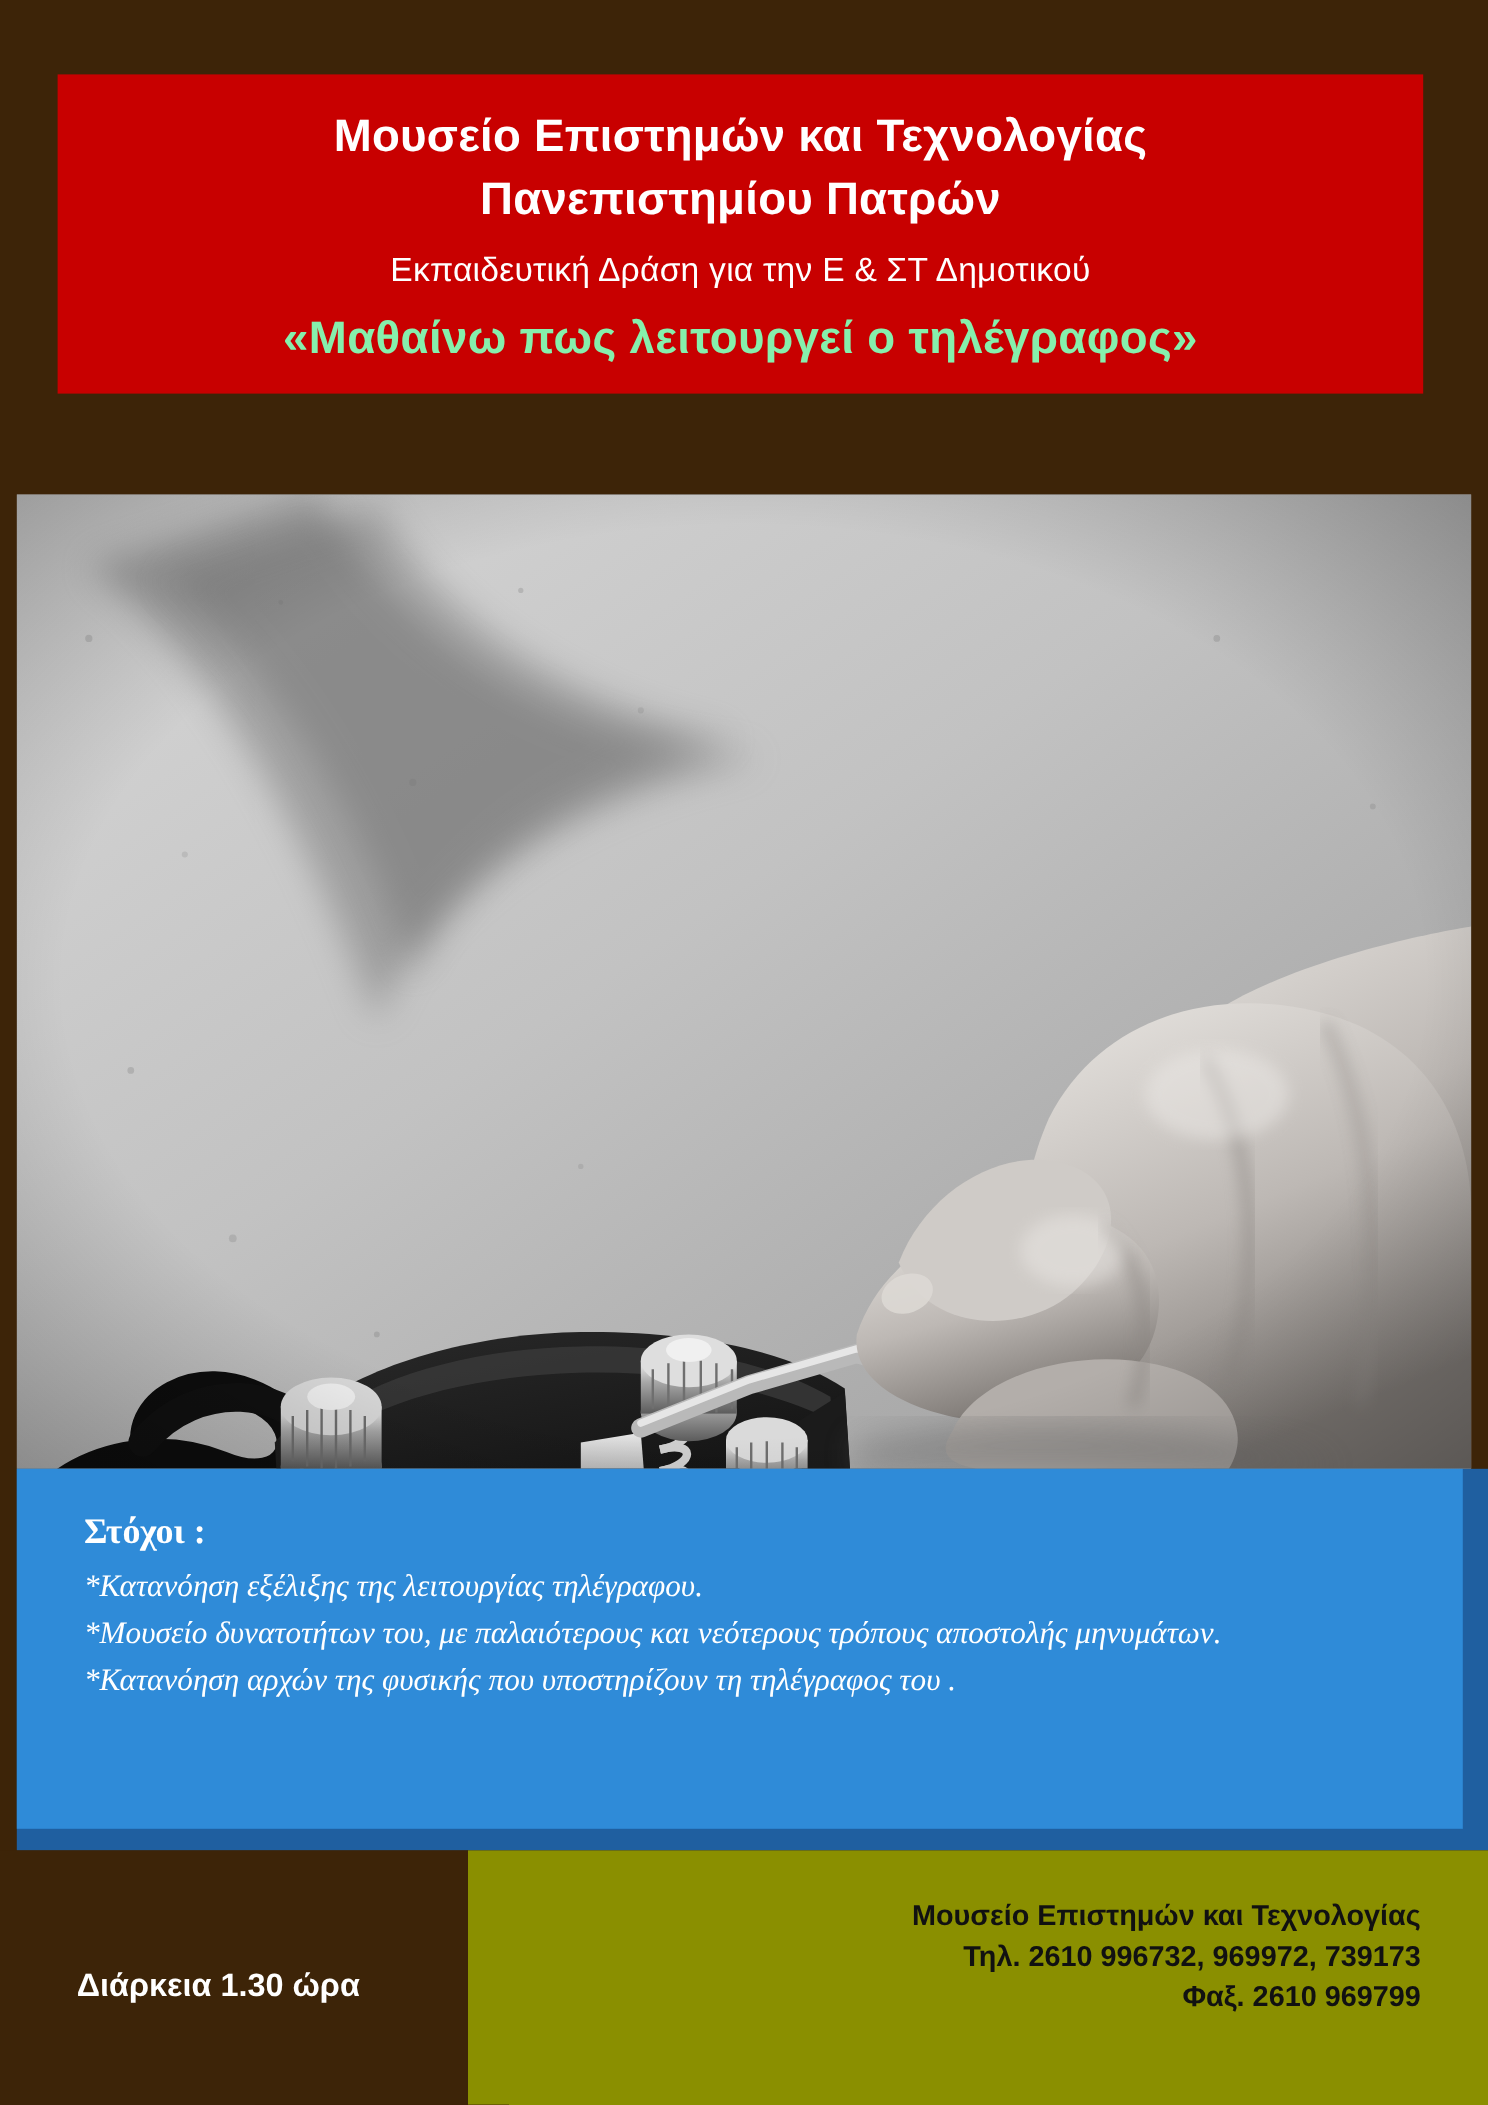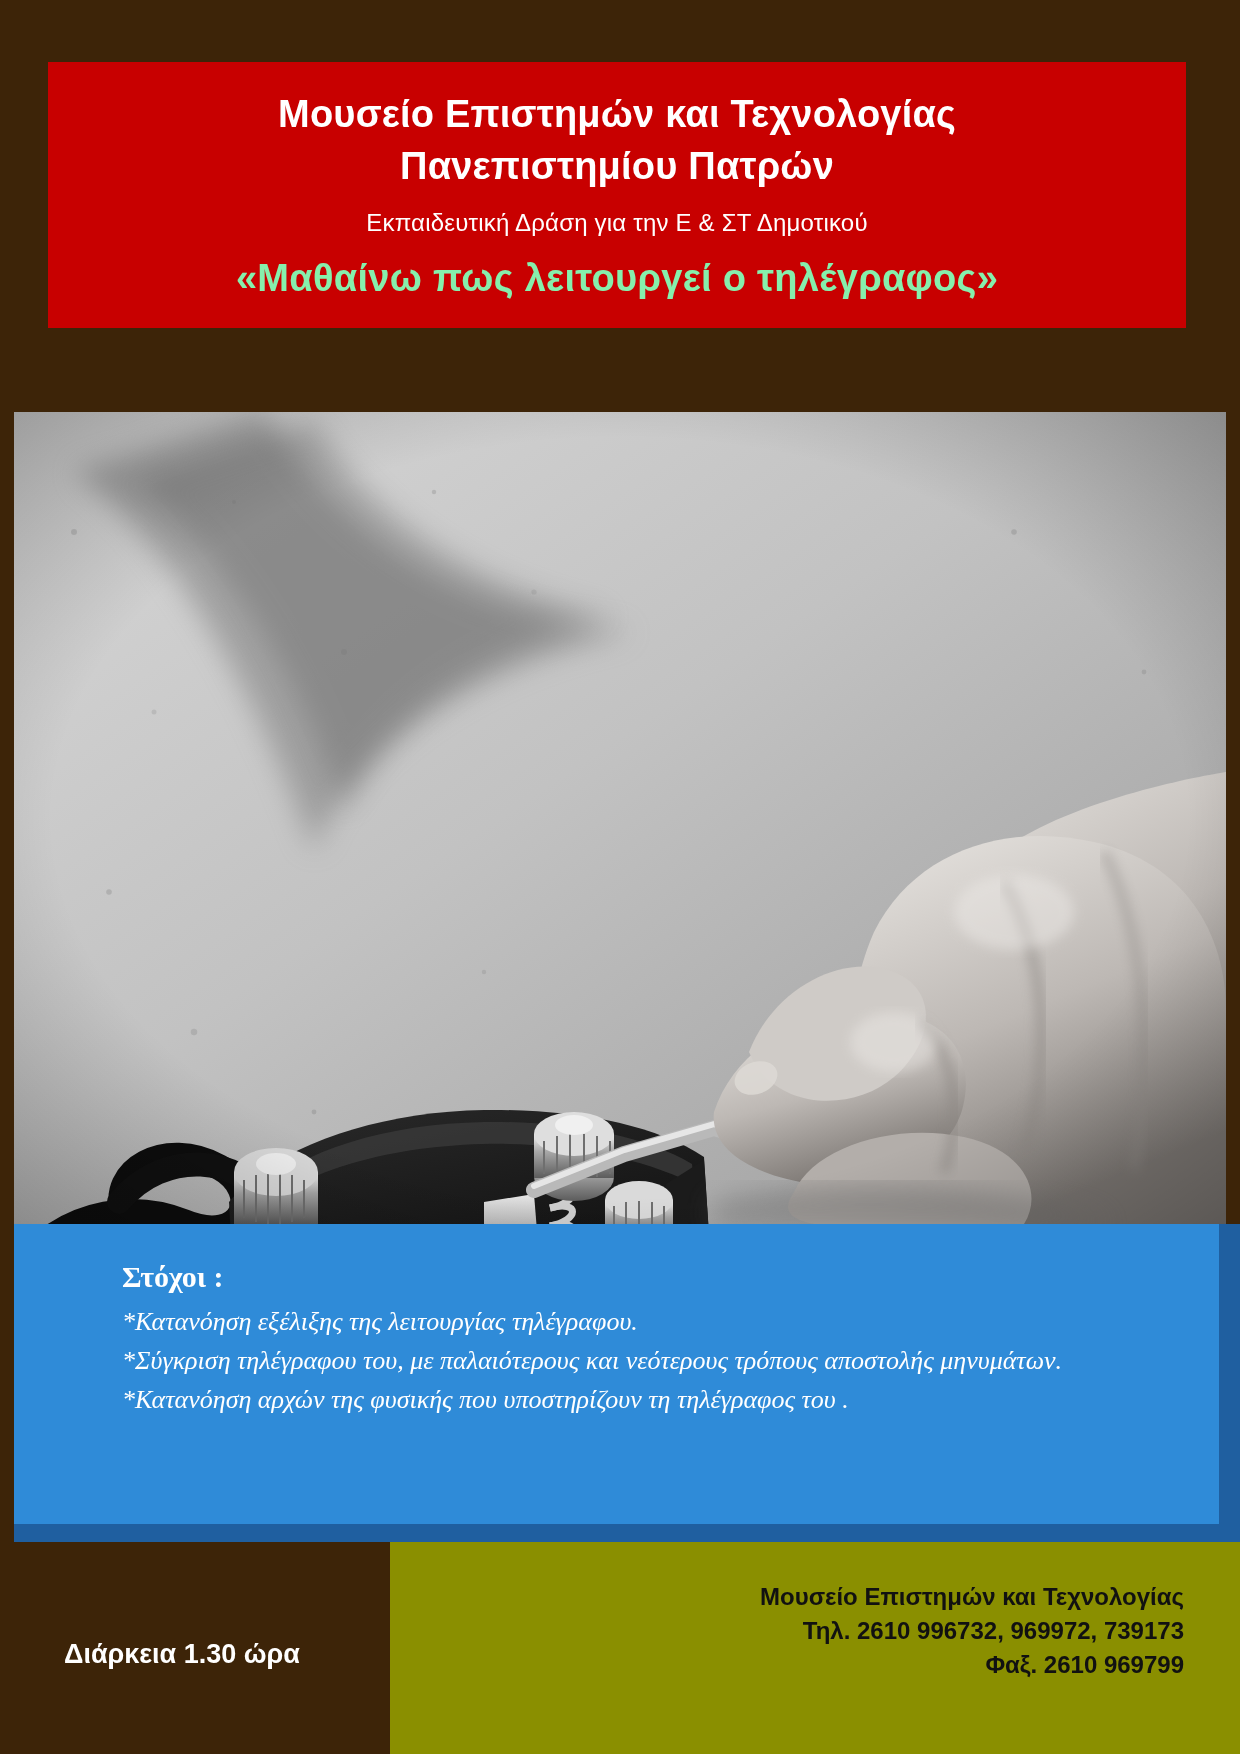--- a/index.html
+++ b/index.html
@@ -36,7 +36,7 @@
   }
   .header-sub {
     color: #ffffff;
-    font-size: 24px;
+    font-size: 28px;
     font-weight: normal;
     margin-top: 16px;
     letter-spacing: 0.2px;

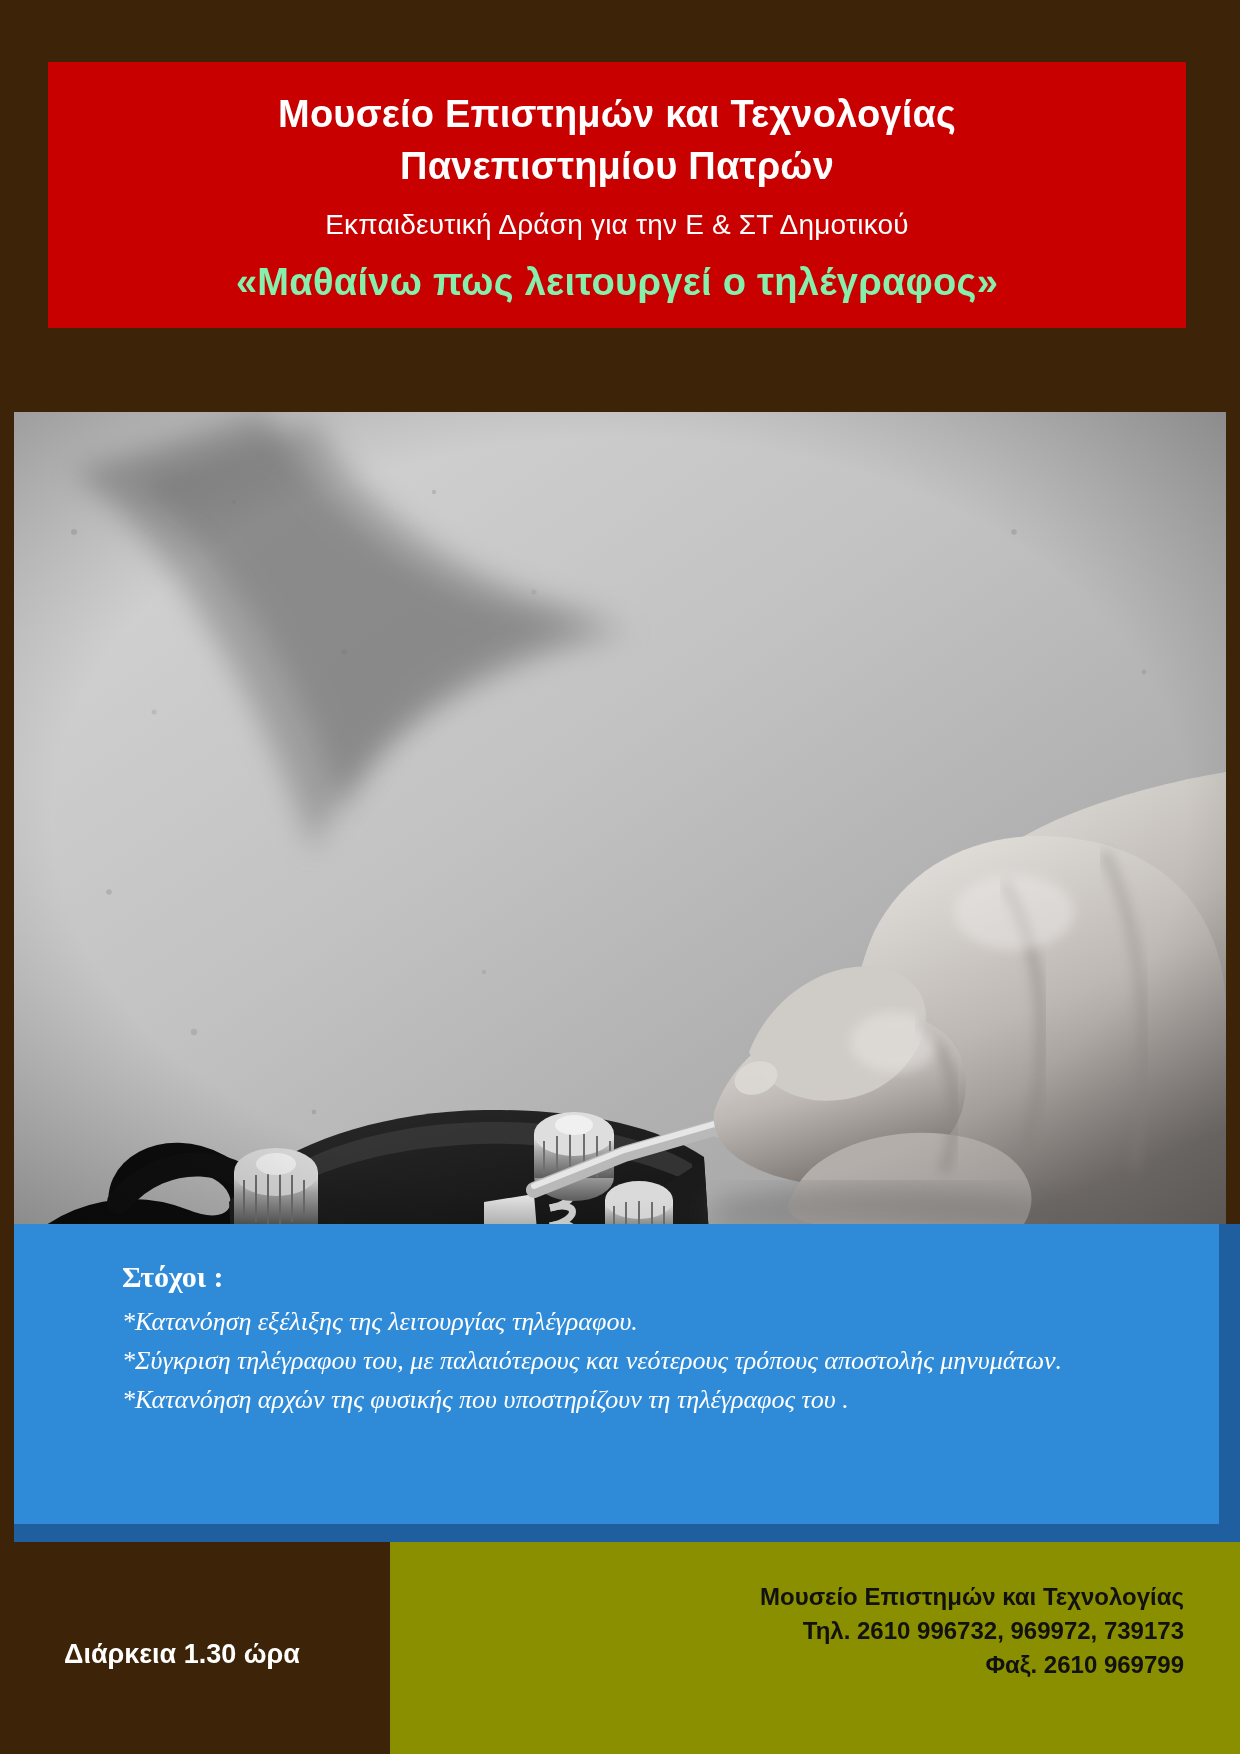--- a/index.html
+++ b/index.html
@@ -78,7 +78,7 @@
     height: 300px;
     background: #2f8bd8;
     box-sizing: border-box;
-    padding: 36px 70px 0 108px;
+    padding: 36px 70px 0 56px;
   }
   .goals-title {
     color: #ffffff;

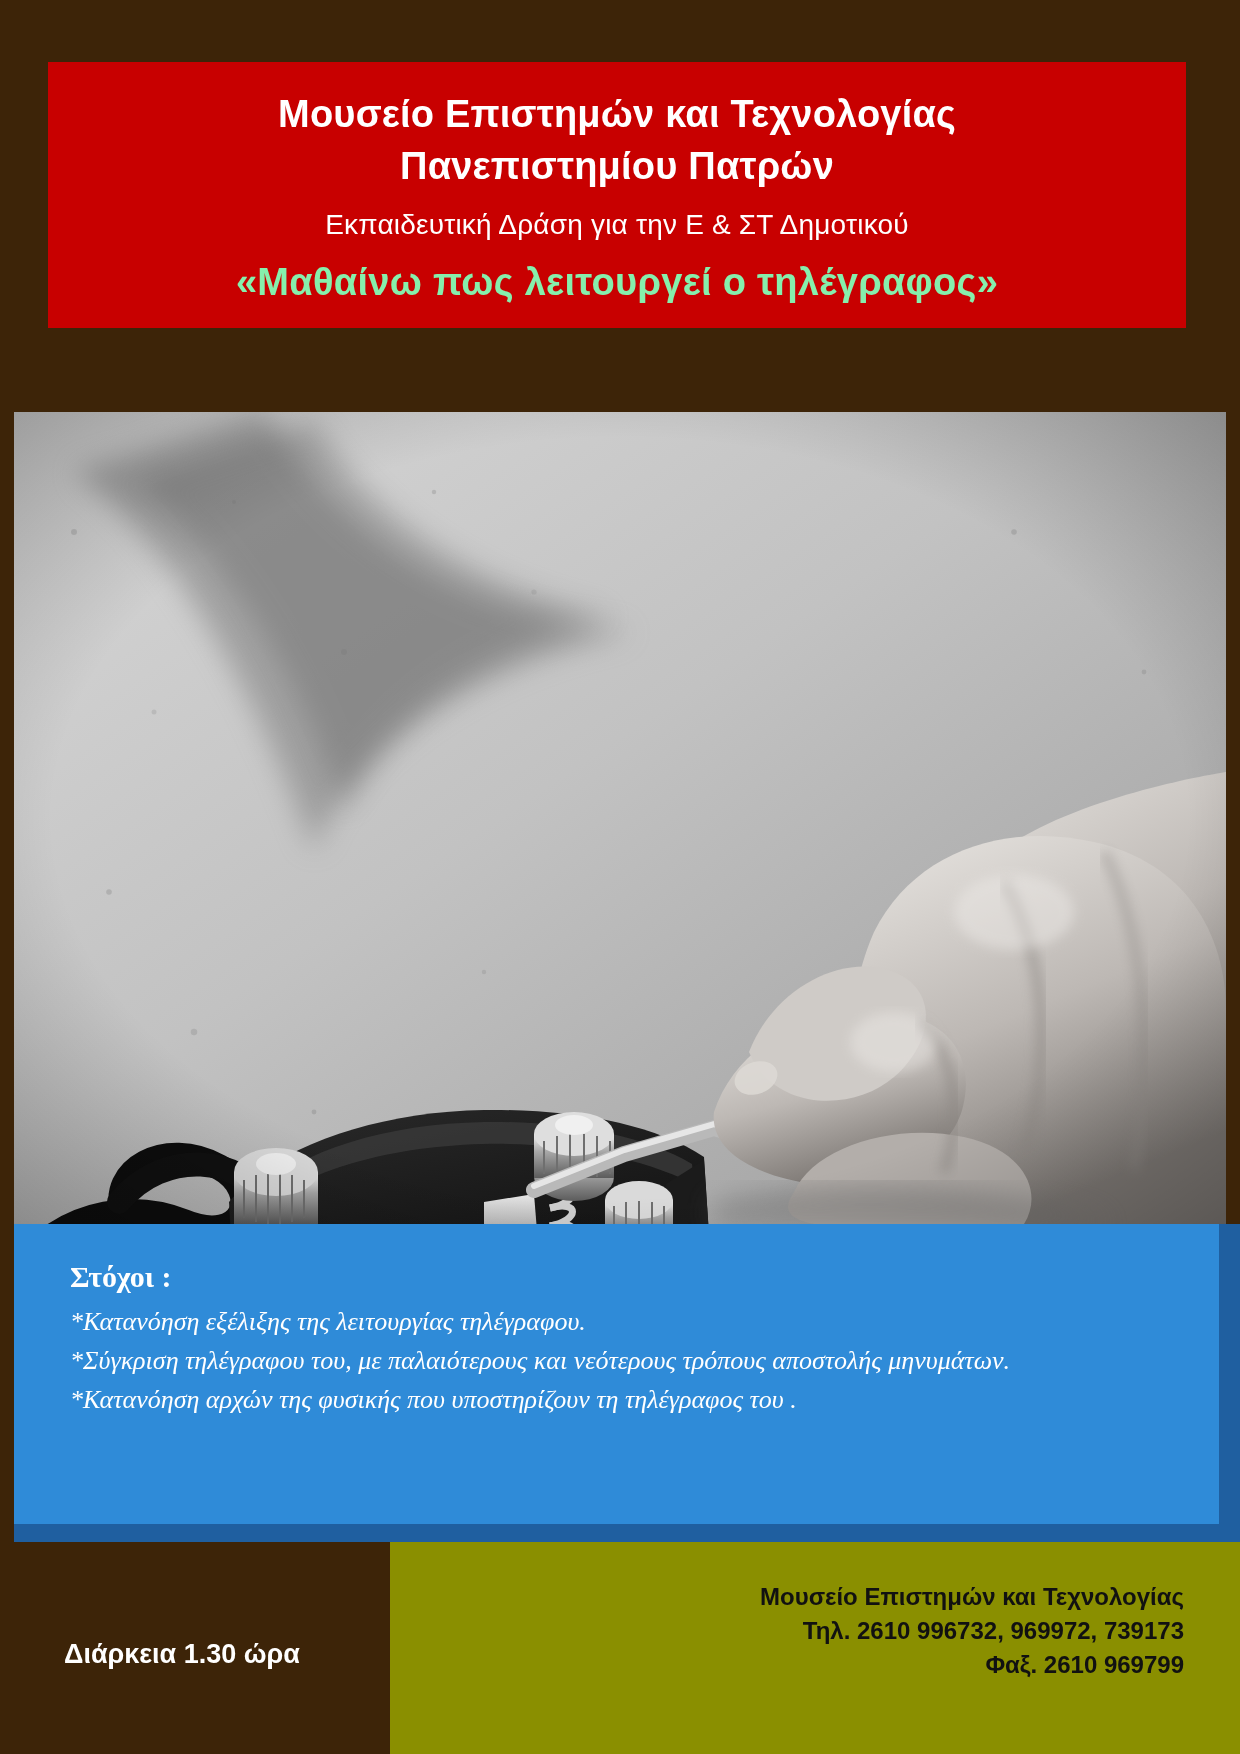--- a/index.html
+++ b/index.html
@@ -326,7 +326,7 @@
   <div class="goals-title">Στόχοι :</div>
   <ul class="goals-list">
     <li>*Κατανόηση εξέλιξης της λειτουργίας τηλέγραφου.</li>
-    <li>*Σύγκριση τηλέγραφου του, με παλαιότερους και νεότερους τρόπους αποστολής μηνυμάτων.</li>
+    <li>*Μουσείο δυνατοτήτων του, με παλαιότερους και νεότερους τρόπους αποστολής μηνυμάτων.</li>
     <li>*Κατανόηση  αρχών της φυσικής που υποστηρίζουν τη τηλέγραφος του .</li>
   </ul>
 </div>

